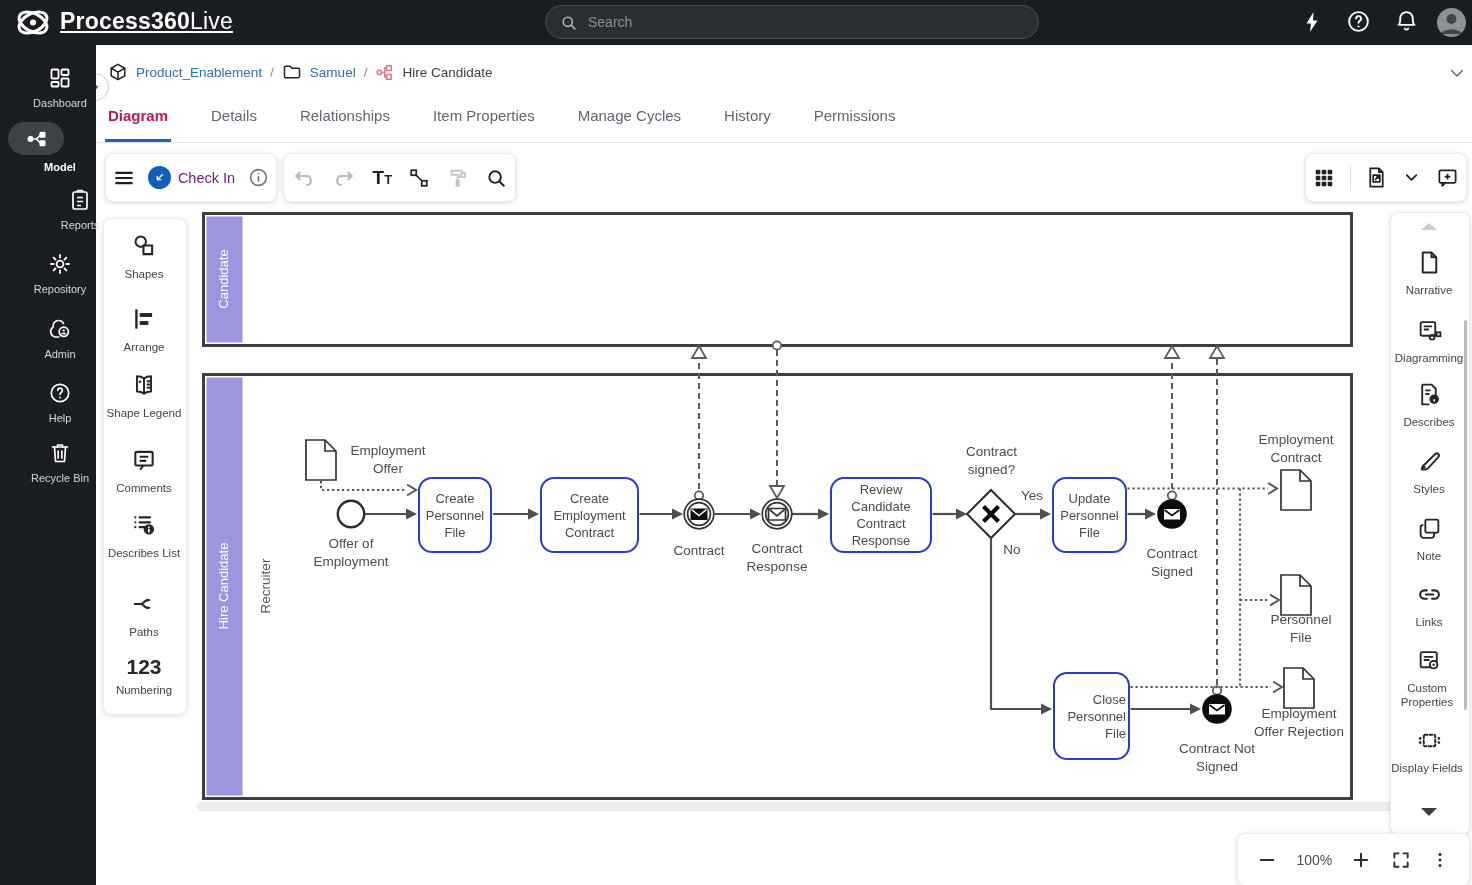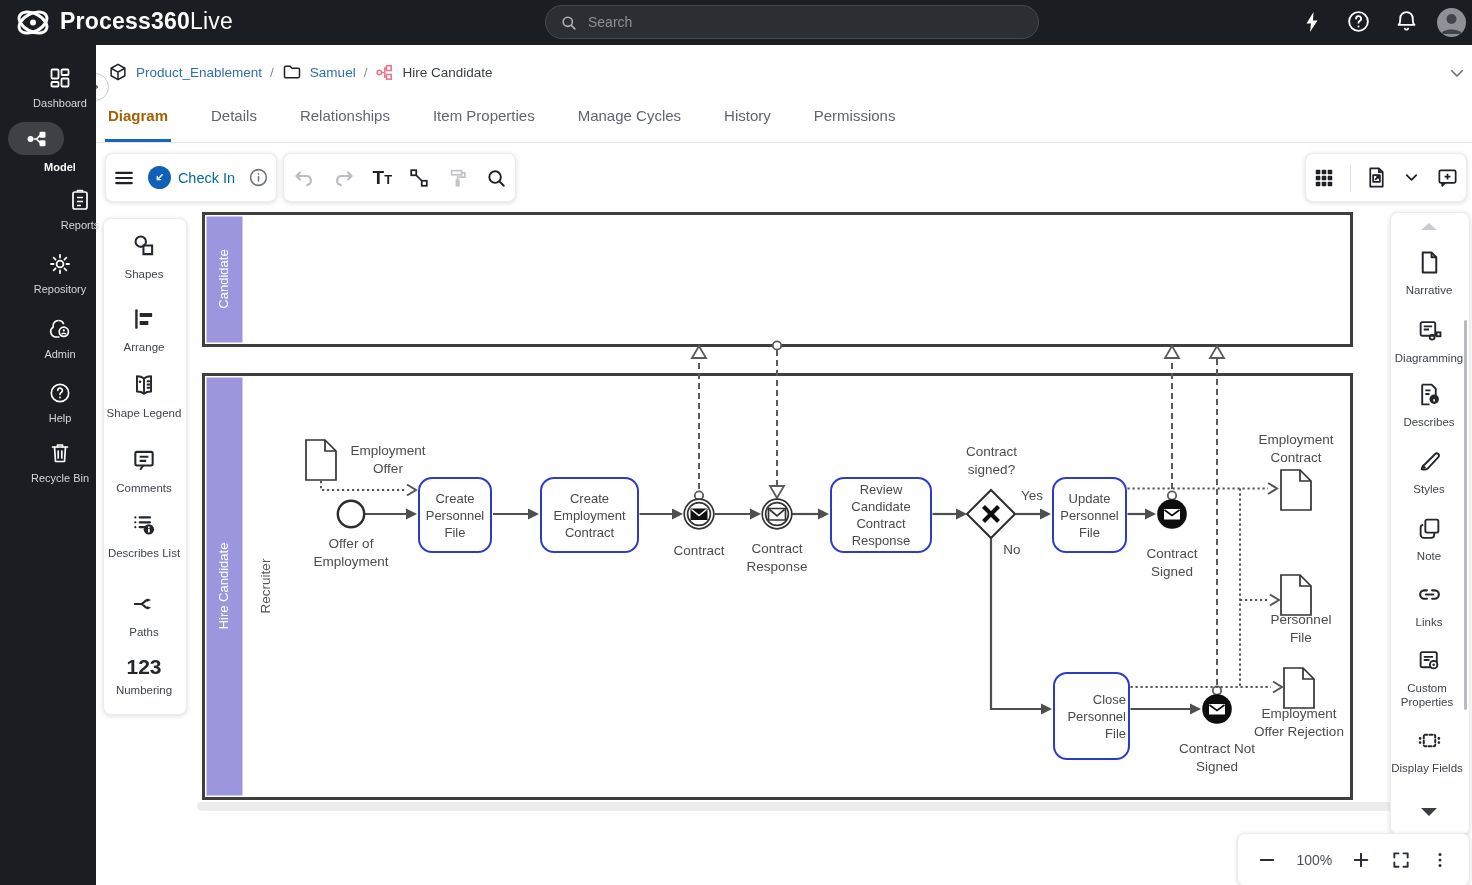--- a/index.html
+++ b/index.html
@@ -7,7 +7,7 @@
   .abs{position:absolute;}
   
   .topbar{left:0;top:0;width:1472px;height:45px;background:#1a1d21;z-index:50;}
-  .brand{left:60px;top:8px;color:#fff;font-size:23px;letter-spacing:.2px;}
+  .brand{left:60px;top:8px;color:#fff;font-size:23px;letter-spacing:.2px;text-decoration:underline;}
   .brand b{font-weight:700;} .brand span{font-weight:300;}
   .searchbox{left:545px;top:5px;width:494px;height:34px;background:#2b2e33;border:1px solid #45484d;border-radius:17px;display:flex;align-items:center;padding:0 14px;box-sizing:border-box;}
   .searchbox input{background:transparent;border:none;outline:none;color:#cfd2d6;font-size:14px;margin-left:9px;width:400px;font-family:"Liberation Sans",sans-serif;}

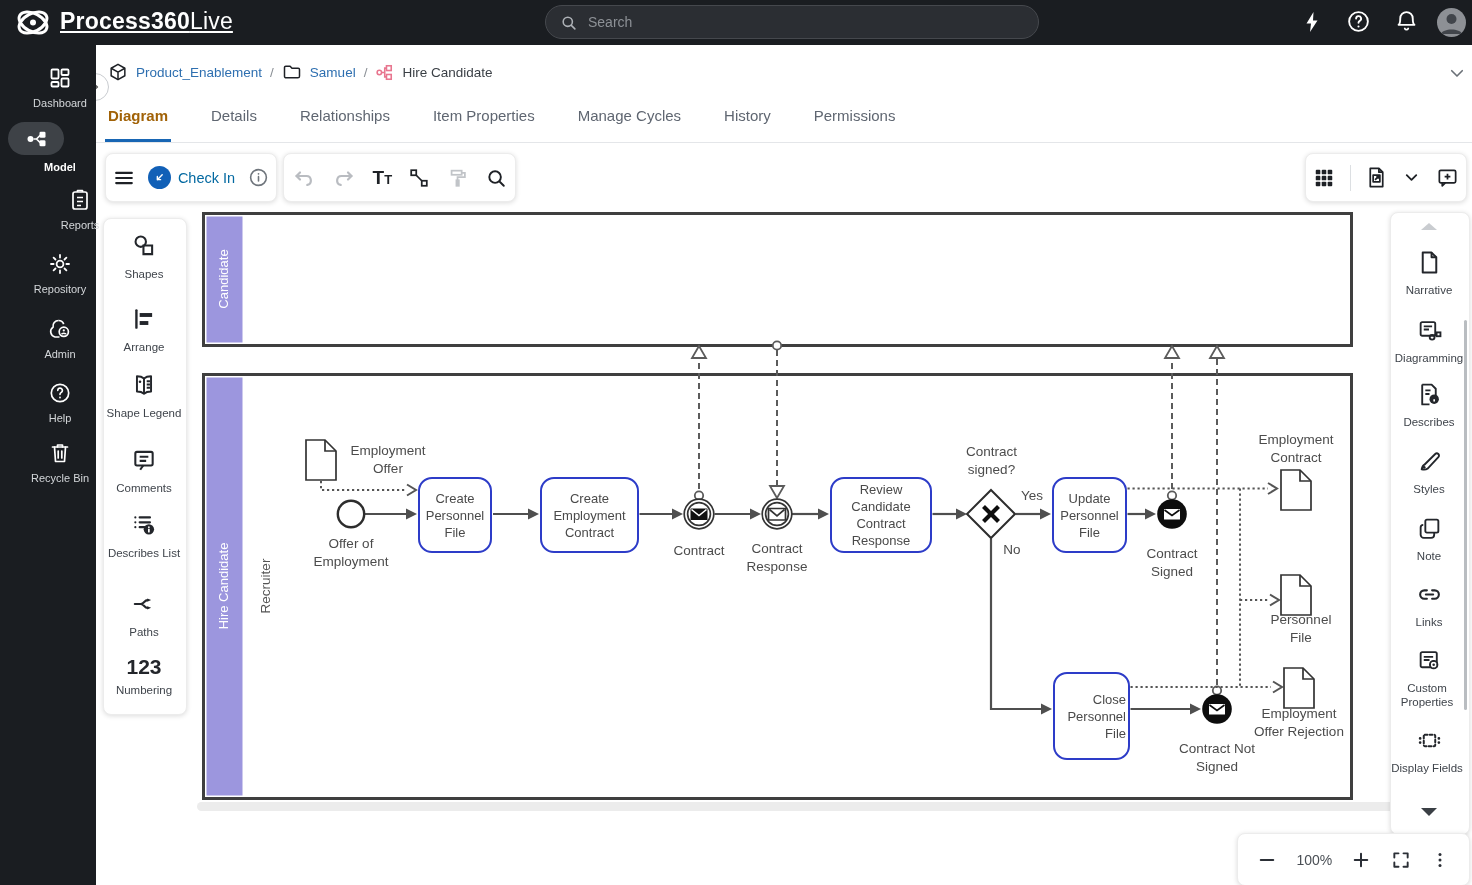--- a/index.html
+++ b/index.html
@@ -27,7 +27,7 @@
   .crumb-link{color:#2e6fb0;} .crumb-sep{color:#8a8f95;} .crumb-cur{color:#3a3f45;}
   .tabsrow{left:105px;top:101px;display:flex;gap:37px;z-index:10;}
   .tab{font-size:15px;color:#5f6671;padding:6px 3px 15px 3px;}
-  .tab.active{color:#a16207;font-weight:700;border-bottom:3px solid #1866b4;}
+  .tab.active{color:#be185d;font-weight:700;border-bottom:3px solid #1866b4;}
   .tabline{left:95px;top:142px;width:1377px;height:1px;background:#e4e6e9;}
   
   .card{background:#fff;border:1px solid #ececec;border-radius:8px;box-shadow:0 1px 5px rgba(0,0,0,.14);z-index:30;}

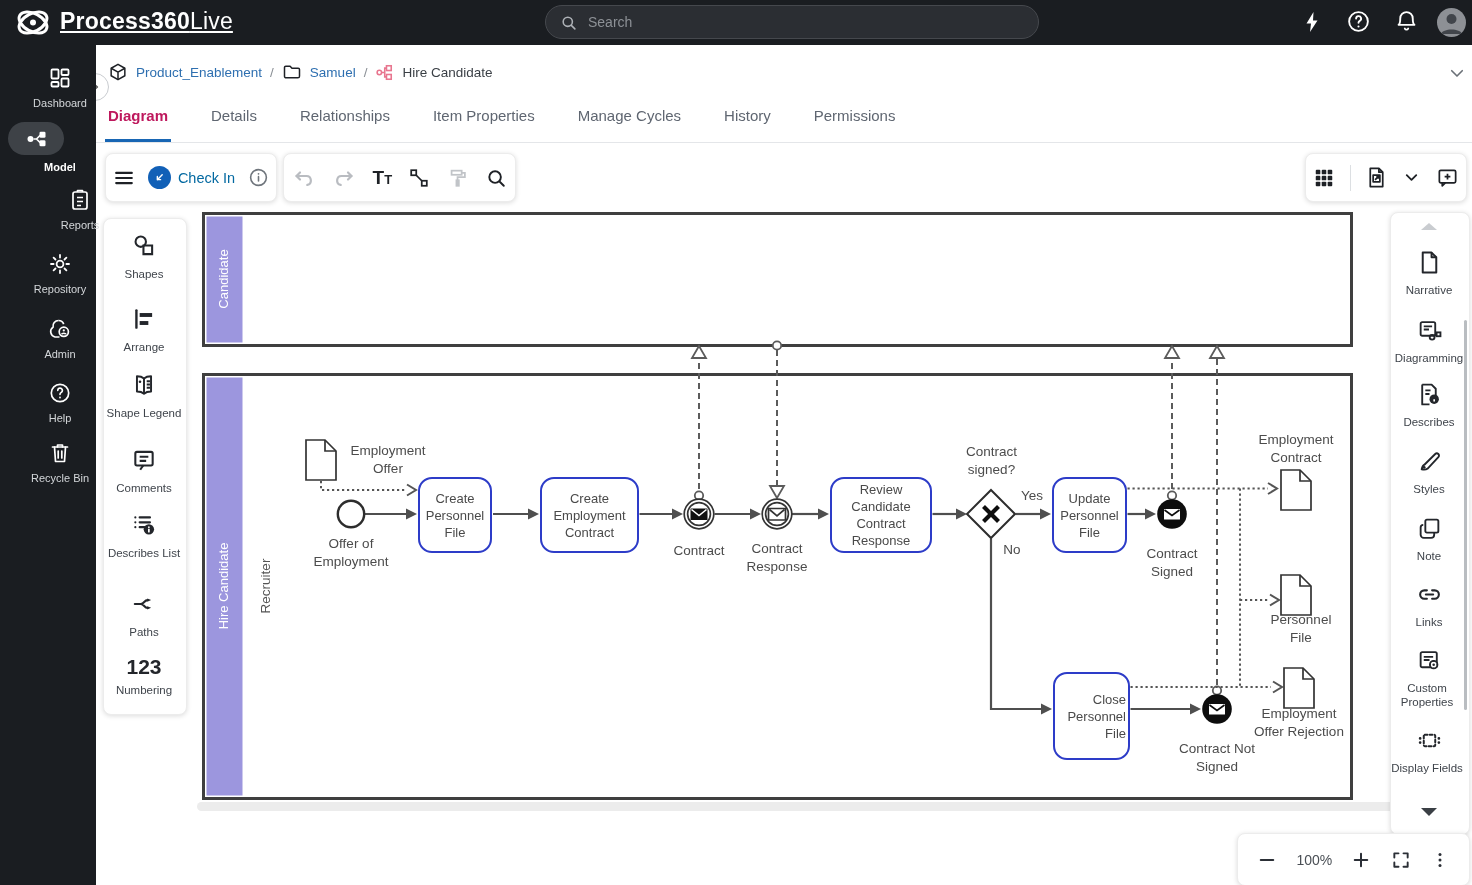--- a/index.html
+++ b/index.html
@@ -32,7 +32,7 @@
   
   .card{background:#fff;border:1px solid #ececec;border-radius:8px;box-shadow:0 1px 5px rgba(0,0,0,.14);z-index:30;}
   .toolcard{display:flex;align-items:center;justify-content:space-around;}
-  .checkin-txt{color:#0369a1;font-size:14.5px;font-weight:400;}
+  .checkin-txt{color:#701a75;font-size:14.5px;font-weight:400;}
   .blue-disc{width:23px;height:23px;border-radius:50%;background:#1160b7;display:flex;align-items:center;justify-content:center;}
   .dim{color:#b9bcc1;} .dark{color:#2b2f36;}
   

